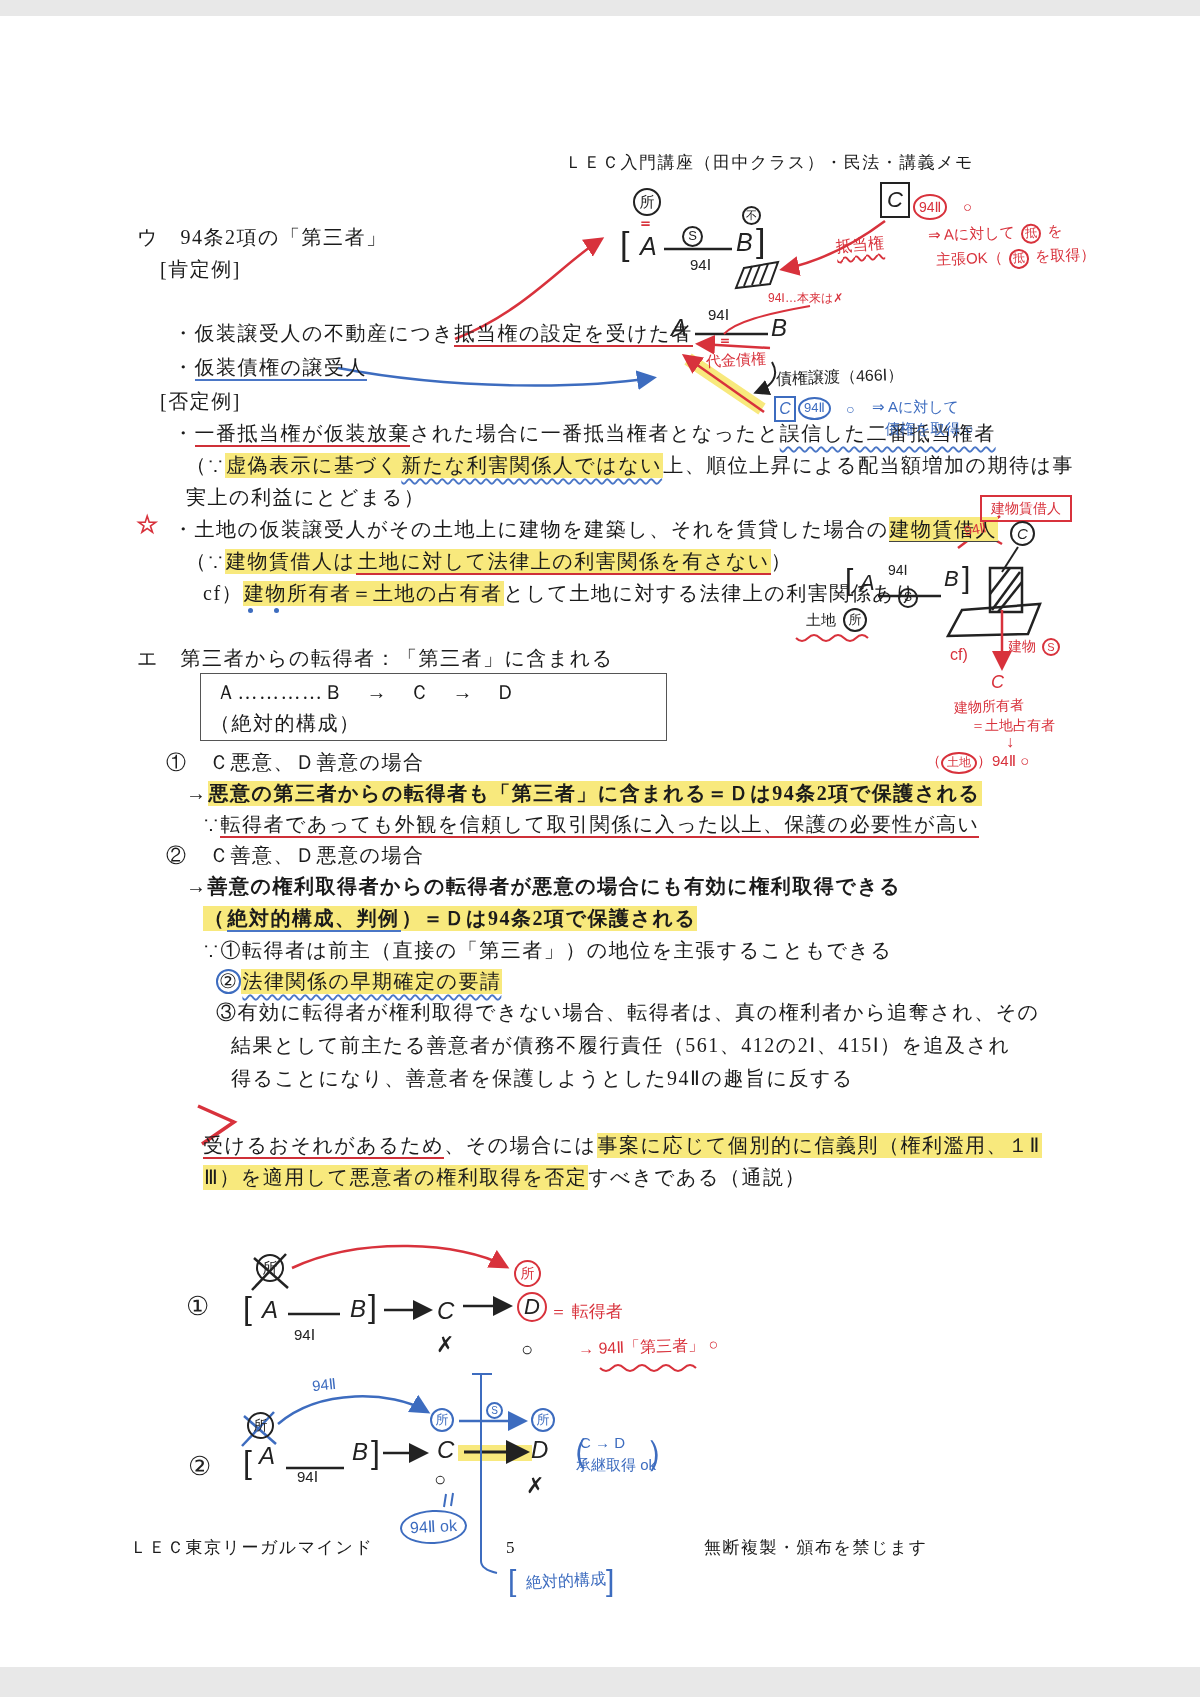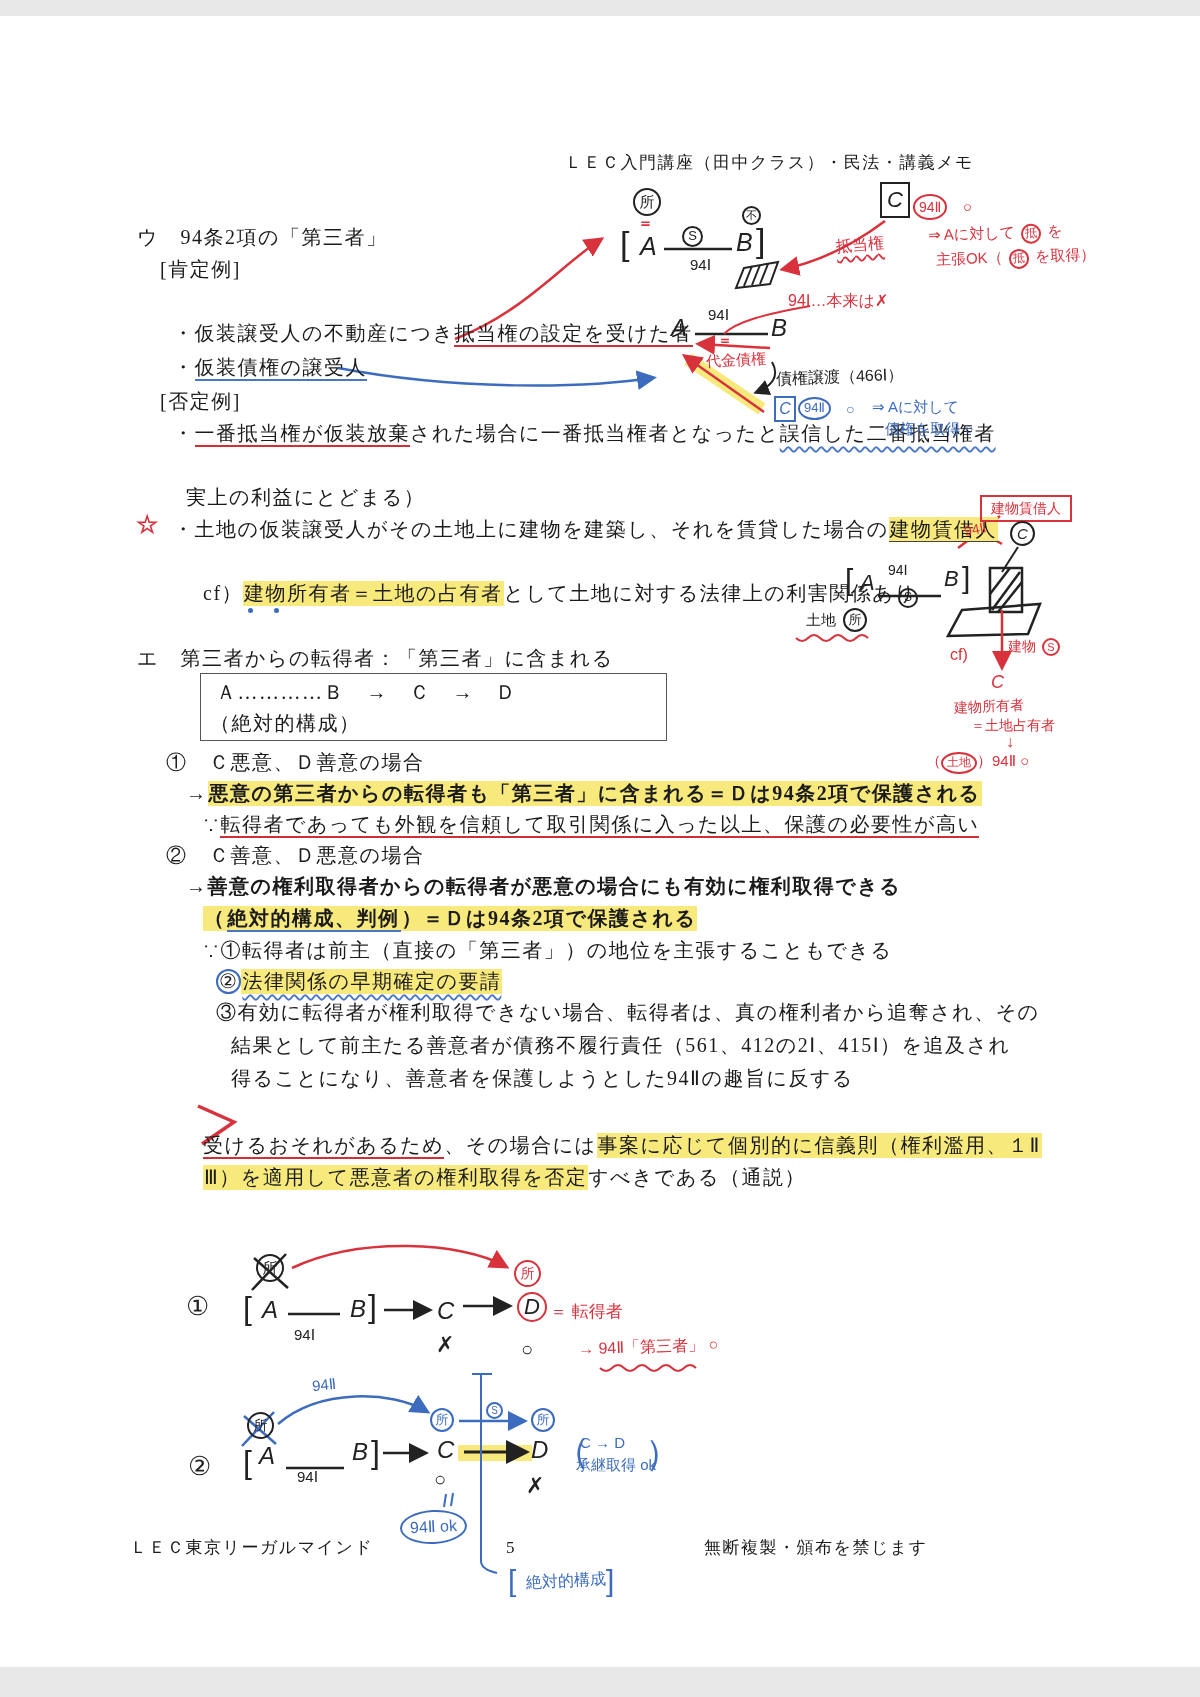--- a/index.html
+++ b/index.html
@@ -207,7 +207,7 @@
   <span class="hw blk" style="left:708px;top:290px;font-size:15px;">94Ⅰ</span>
   <span class="hw red" style="left:718px;top:316px;font-size:14px;font-weight:bold;">＝</span>
   <span class="hw blk" style="left:771px;top:298px;font-size:24px;font-style:italic;">B</span>
-  <span class="hw red" style="left:788px;top:276px;font-size:16px;">94Ⅰ…本来は✗</span>
+  <span class="hw red" style="left:768px;top:276px;font-size:12px;">94Ⅰ…本来は✗</span>
   <span class="hw red rotm3" style="left:706px;top:335px;font-size:15px;">代金債権</span>
   <span class="hw blk rotm2" style="left:776px;top:352px;font-size:16px;">債権譲渡（466Ⅰ）</span>
   <span class="hw blue sqbox" style="left:774px;top:380px;width:22px;height:26px;font-size:16px;font-style:italic;">C</span>

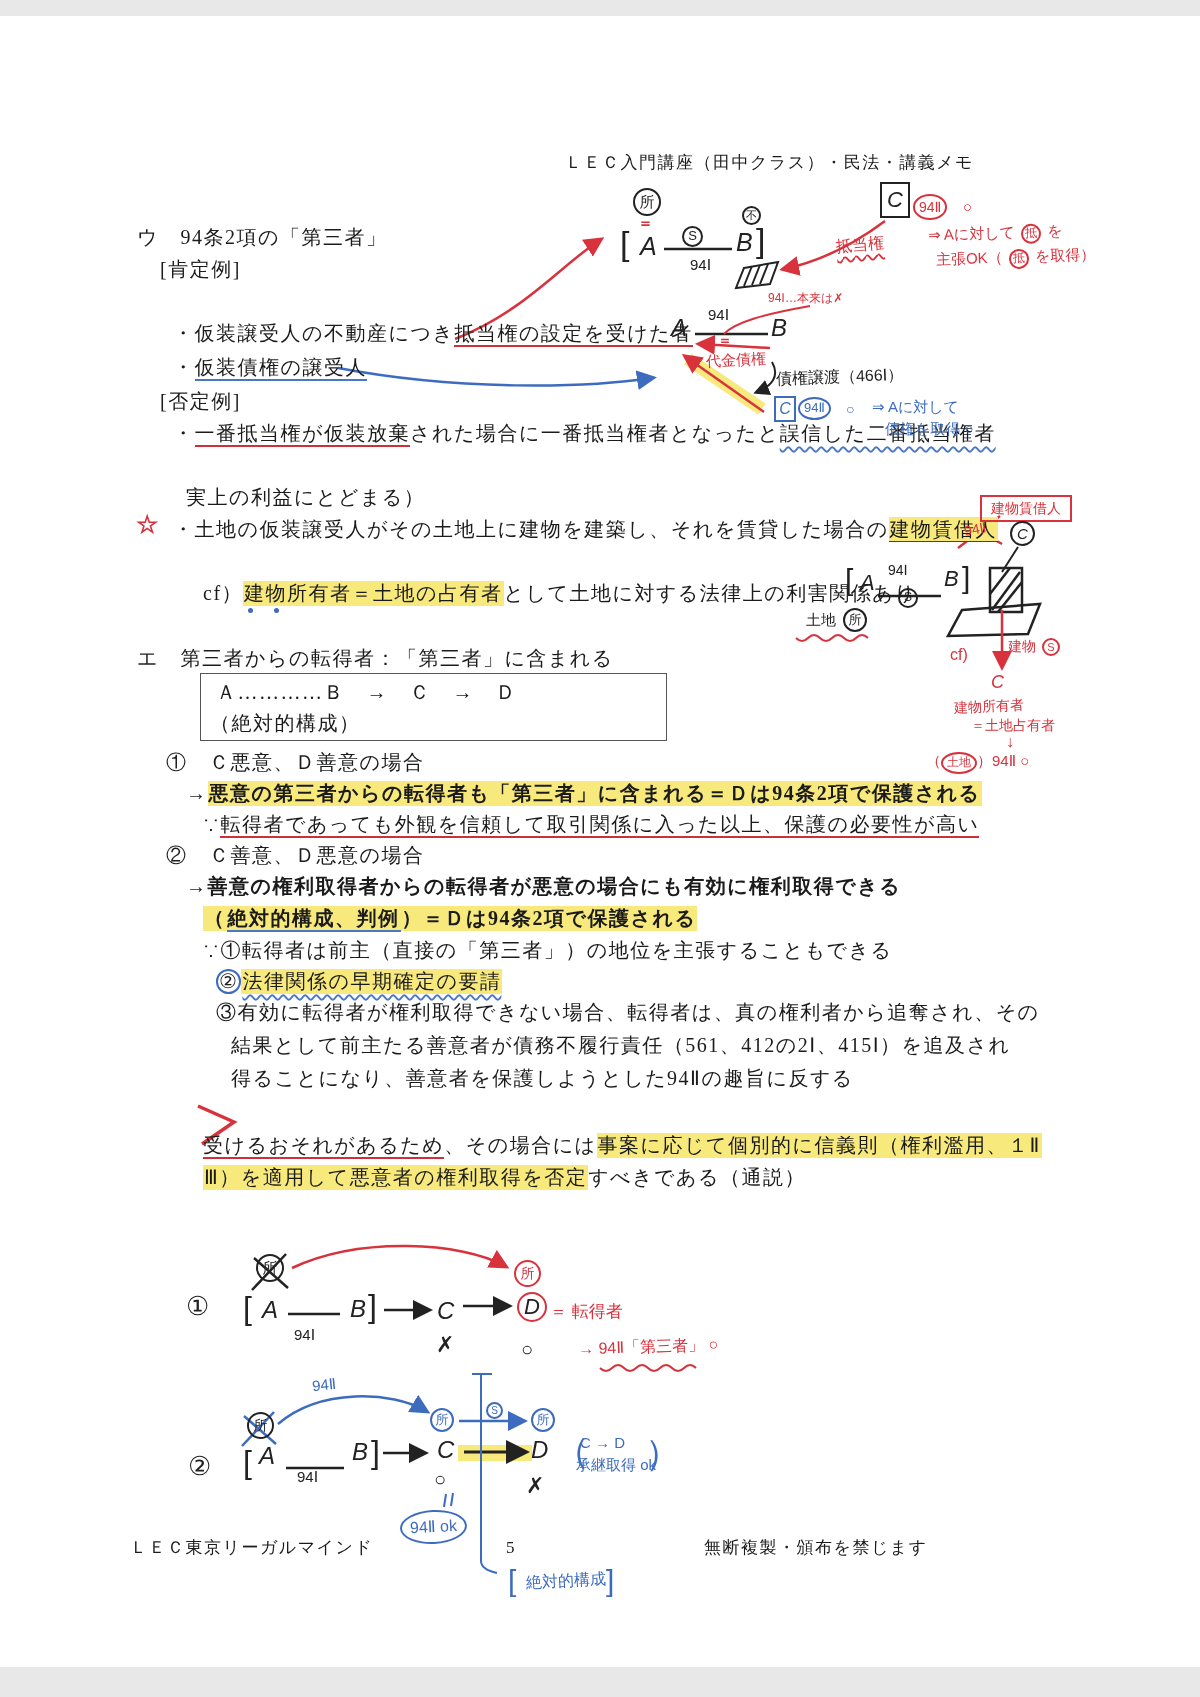--- a/index.html
+++ b/index.html
@@ -132,6 +132,9 @@
   <div class="t" style="left:173px;top:404px;">
     <span>・</span><span class="ulr">一番抵当権が仮装放棄</span><span>された場合に一番抵当権者となったと</span><span class="wb">誤信した二番抵当権者</span>
   </div>
+  <div class="t" style="left:186px;top:436px;">
+    <span>（∵</span><span class="hl">虚偽表示に基づく</span><span class="hl wb">新たな利害関係人ではない</span><span>上、順位上昇による配当額増加の期待は事</span>
+  </div>
   <div class="t" style="left:186px;top:468px;">実上の利益にとどまる）</div>
 
   <div class="hw red" style="left:136px;top:494px;font-size:25px;font-weight:bold;">☆</div>

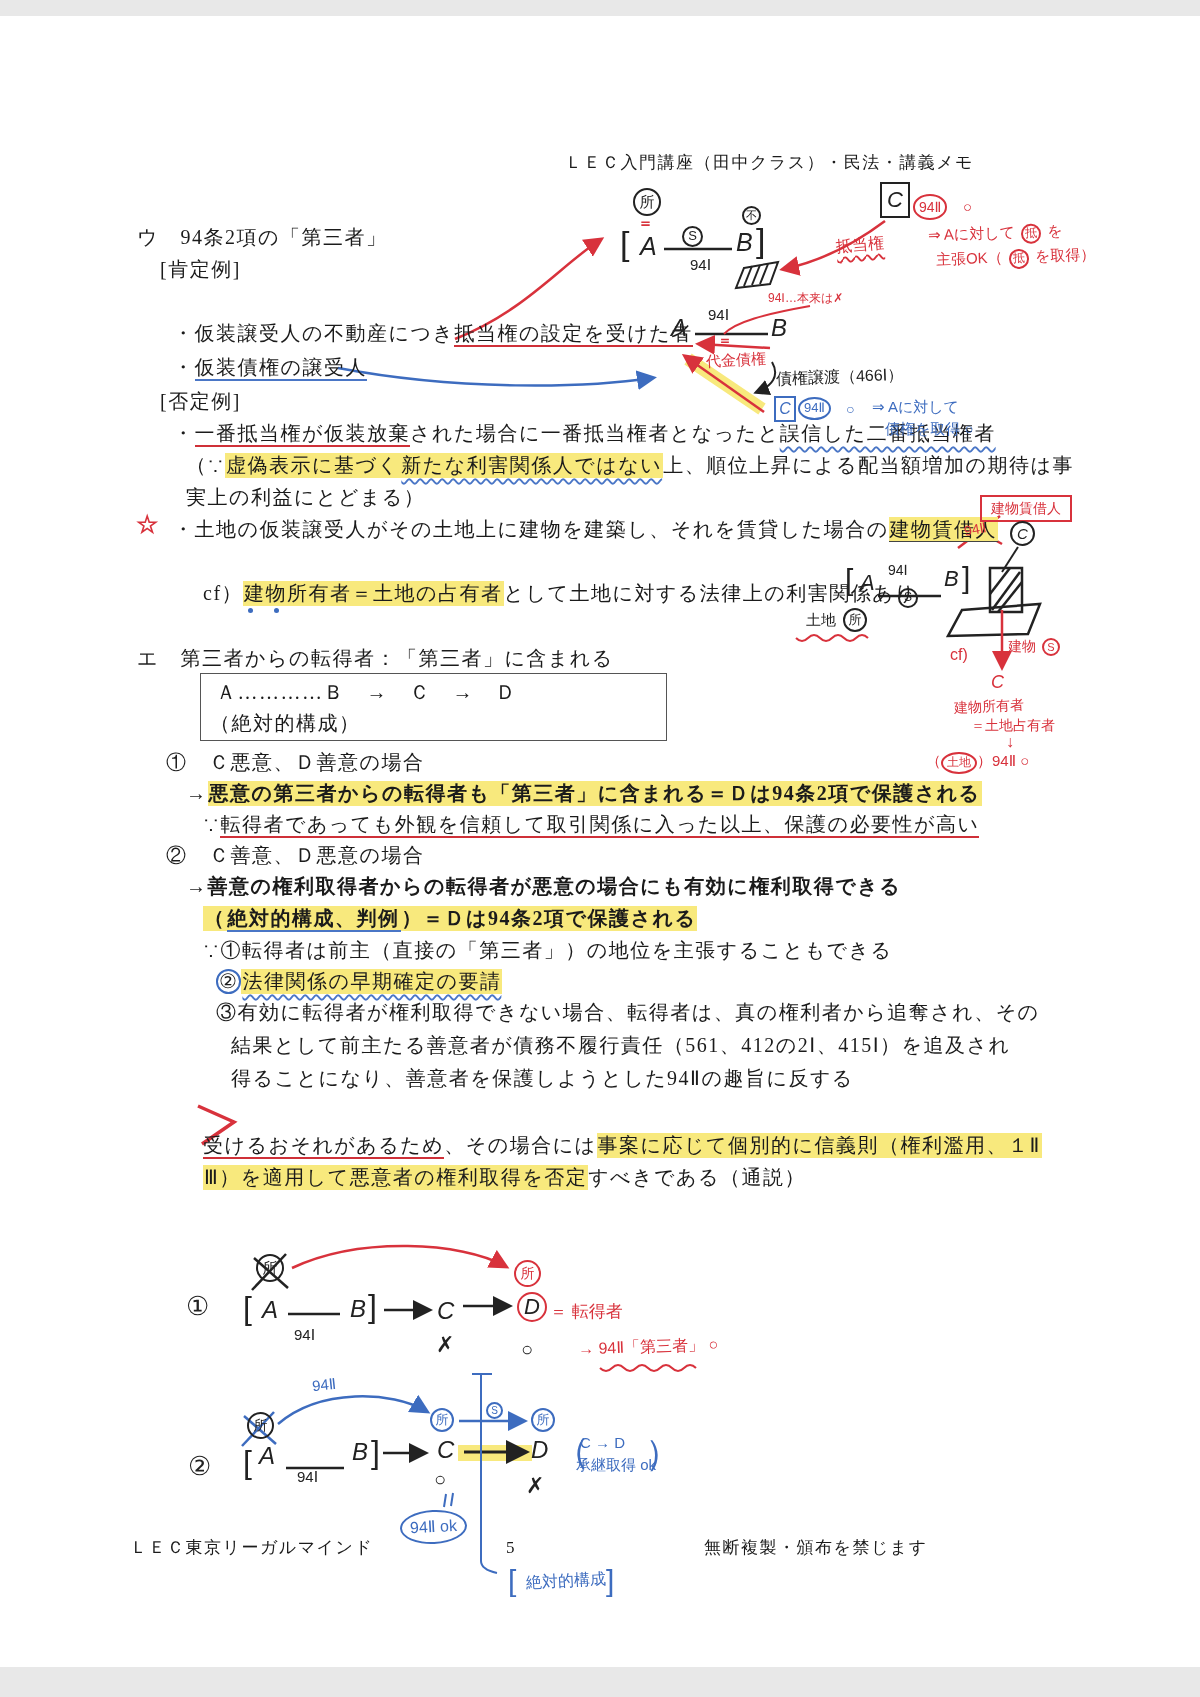--- a/index.html
+++ b/index.html
@@ -141,6 +141,9 @@
   <div class="t" style="left:173px;top:500px;">
     <span>・</span><span>土地の仮装譲受人がその土地上に建物を建築し、それを賃貸した場合の</span><span class="hl uld">建物賃借人</span>
   </div>
+  <div class="t" style="left:186px;top:532px;">
+    <span>（∵</span><span class="hl">建物賃借人は</span><span class="hl ulr">土地に対して法律上の利害関係を有さない</span><span>）</span>
+  </div>
   <div class="t" style="left:203px;top:564px;">
     <span>cf）</span><span class="hl">建物所有者＝土地の占有者</span><span>として土地に対する法律上の利害関係あり</span>
   </div>

